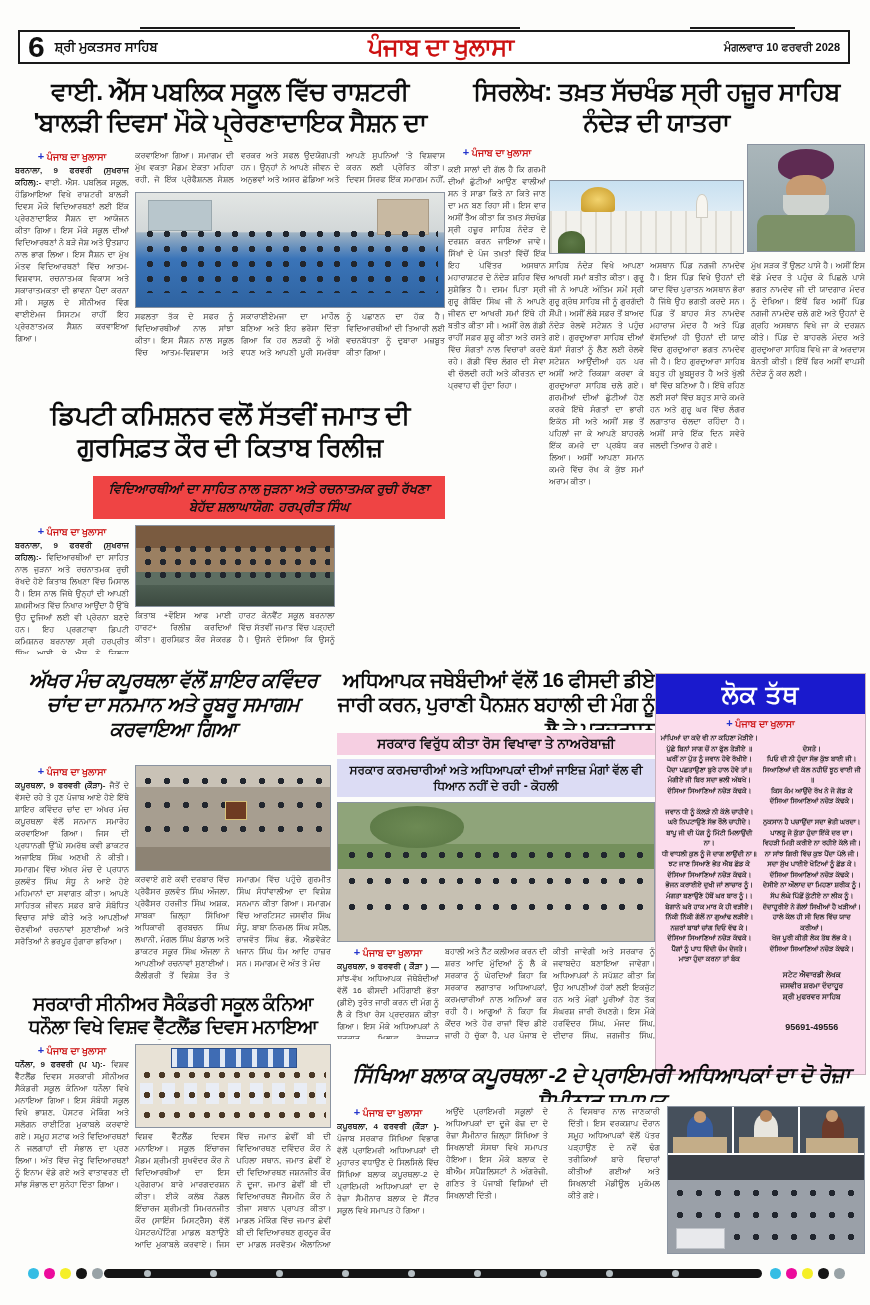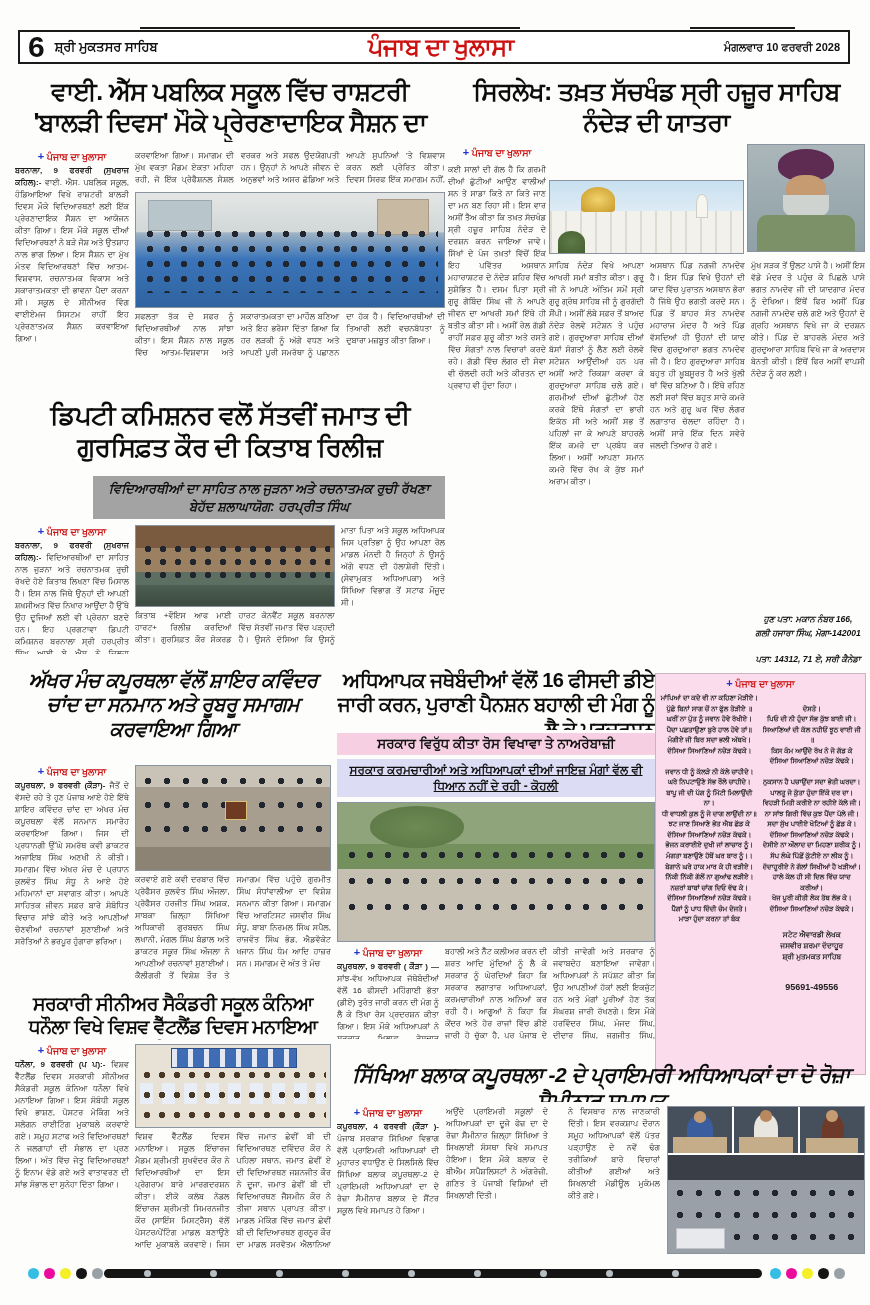--- a/index.html
+++ b/index.html
@@ -153,7 +153,7 @@
           <div style="position:absolute;right:5%;top:5%;width:16%;height:30%;background:#c8b9a2;border:1px solid #a89a86;"></div>
           <div class="crowd" style="top:32%;height:56%;"></div>
         </div>
-        <div id="a1-below" class="bt c3">ਸਫਲਤਾ ਤੱਕ ਦੇ ਸਫਰ ਨੂੰ ਵਿਦਿਆਰਥੀਆਂ ਨਾਲ ਸਾਂਝਾ ਕੀਤਾ। ਇਸ ਸੈਸ਼ਨ ਨਾਲ ਸਕੂਲ ਵਿੱਚ ਆਤਮ-ਵਿਸ਼ਵਾਸ ਅਤੇ ਸਕਾਰਾਤਮਕਤਾ ਦਾ ਮਾਹੌਲ ਬਣਿਆ ਅਤੇ ਇਹ ਭਰੋਸਾ ਦਿੱਤਾ ਗਿਆ ਕਿ ਹਰ ਲੜਕੀ ਨੂੰ ਅੱਗੇ ਵਧਣ ਅਤੇ ਆਪਣੀ ਪੂਰੀ ਸਮਰੱਥਾ ਨੂੰ ਪਛਾਣਨ ਦਾ ਹੱਕ ਹੈ। ਵਿਦਿਆਰਥੀਆਂ ਦੀ ਤਿਆਰੀ ਲਈ ਵਚਨਬੱਧਤਾ ਨੂੰ ਦੁਬਾਰਾ ਮਜ਼ਬੂਤ ਕੀਤਾ ਗਿਆ।</div>
+        <div id="a1-below" class="bt c3">ਸਫਲਤਾ ਤੱਕ ਦੇ ਸਫਰ ਨੂੰ ਵਿਦਿਆਰਥੀਆਂ ਨਾਲ ਸਾਂਝਾ ਕੀਤਾ। ਇਸ ਸੈਸ਼ਨ ਨਾਲ ਸਕੂਲ ਵਿੱਚ ਆਤਮ-ਵਿਸ਼ਵਾਸ ਅਤੇ ਸਕਾਰਾਈਏਮਜਾ ਦਾ ਮਾਹੌਲ ਬਣਿਆ ਅਤੇ ਇਹ ਭਰੋਸਾ ਦਿੱਤਾ ਗਿਆ ਕਿ ਹਰ ਲੜਕੀ ਨੂੰ ਅੱਗੇ ਵਧਣ ਅਤੇ ਆਪਣੀ ਪੂਰੀ ਸਮਰੱਥਾ ਨੂੰ ਪਛਾਣਨ ਦਾ ਹੱਕ ਹੈ। ਵਿਦਿਆਰਥੀਆਂ ਦੀ ਤਿਆਰੀ ਲਈ ਵਚਨਬੱਧਤਾ ਨੂੰ ਦੁਬਾਰਾ ਮਜ਼ਬੂਤ ਕੀਤਾ ਗਿਆ।</div>
       </div>
     </div>
   </section>

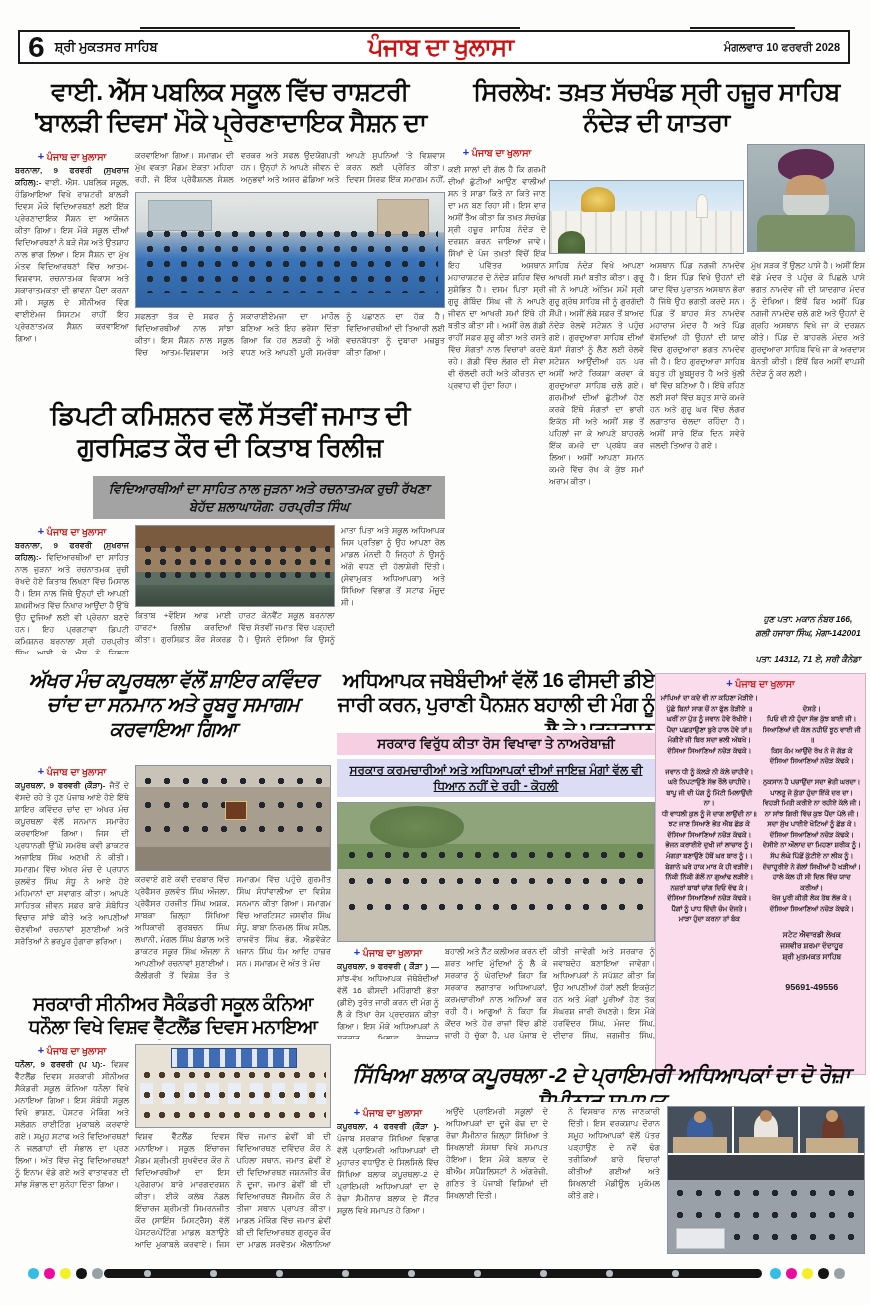--- a/index.html
+++ b/index.html
@@ -57,7 +57,7 @@
   
   #a3{left:15px;top:398px;width:430px;height:268px;}
   #a3 .headline{font-size:26px;height:72px;margin-top:2px;}
-  #a3-sub{background:#a3a3a3;font-size:13px;font-weight:bold;font-style:italic;text-align:center;
+  #a3-sub{background:#ef4444;font-size:13px;font-weight:bold;font-style:italic;text-align:center;
           padding:4px 4px;margin:4px 0 6px 78px;line-height:1.35;}
   #a3-body{display:flex;gap:6px;height:132px;}
   #a3-c1{width:114px;}

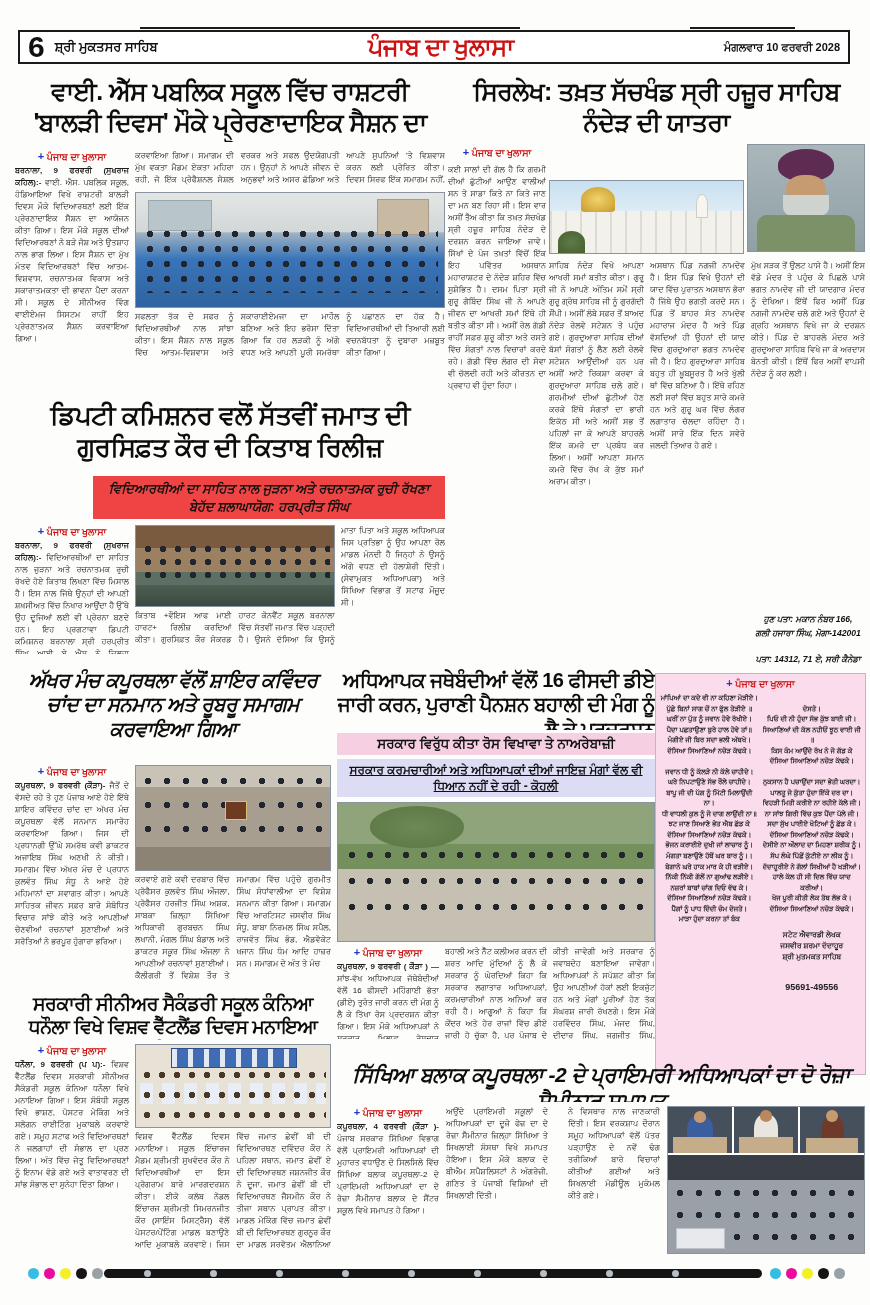--- a/index.html
+++ b/index.html
@@ -213,7 +213,6 @@
         </div>
         <div id="a3-below" class="bt c2">ਕਿਤਾਬ +ਵੌਇਸ ਆਫ ਮਾਈ ਹਾਰਟ+ ਰਿਲੀਜ਼ ਕਰਦਿਆਂ ਕੀਤਾ। ਗੁਰਸਿਫ਼ਤ ਕੌਰ ਸੇਕਰਡ ਹਾਰਟ ਕੋਨਵੈਂਟ ਸਕੂਲ ਬਰਨਾਲਾ ਵਿੱਚ ਸੱਤਵੀਂ ਜਮਾਤ ਵਿੱਚ ਪੜ੍ਹਦੀ ਹੈ। ਉਸਨੇ ਦੱਸਿਆ ਕਿ ਉਸਨੂੰ ਚੌਥੀ ਜਮਾਤ ਤੋਂ ਲਿਖਣ ਦਾ ਸ਼ੌਕ ਪੈਦਾ ਹੋਇਆ। ਪਿਤਾ ਅਤੇ ਸਕੂਲ ਅਧਿਆਪਕਾਂ ਨੇ ਉਸਨੂੰ ਅੱਗੇ ਵਧਣ ਦੀ ਹੱਲਾਸ਼ੇਰੀ ਦਿੱਤੀ। ਉਸਨੂੰ ਕਵਿਤਾਵਾਂ ਲਿਖਣੀਆਂ ਅਤੇ ਪੇਂਟਿੰਗ ਪਸੰਦ ਹੈ।</div>
       </div>
-      <div id="a3-c4" class="bt">ਮਾਤਾ ਪਿਤਾ ਅਤੇ ਸਕੂਲ ਅਧਿਆਪਕ ਜਿਸ ਪ੍ਰਤਿਭਾ ਨੂੰ ਉਹ ਆਪਣਾ ਰੋਲ ਮਾਡਲ ਮੰਨਦੀ ਹੈ ਜਿਨ੍ਹਾਂ ਨੇ ਉਸਨੂੰ ਅੱਗੇ ਵਧਣ ਦੀ ਹੱਲਾਸ਼ੇਰੀ ਦਿੱਤੀ। (ਸੇਵਾਮੁਕਤ ਅਧਿਆਪਕਾ) ਅਤੇ ਸਿੱਖਿਆ ਵਿਭਾਗ ਤੋਂ ਸਟਾਫ ਮੌਜੂਦ ਸੀ।</div>
     </div>
   </section>
 

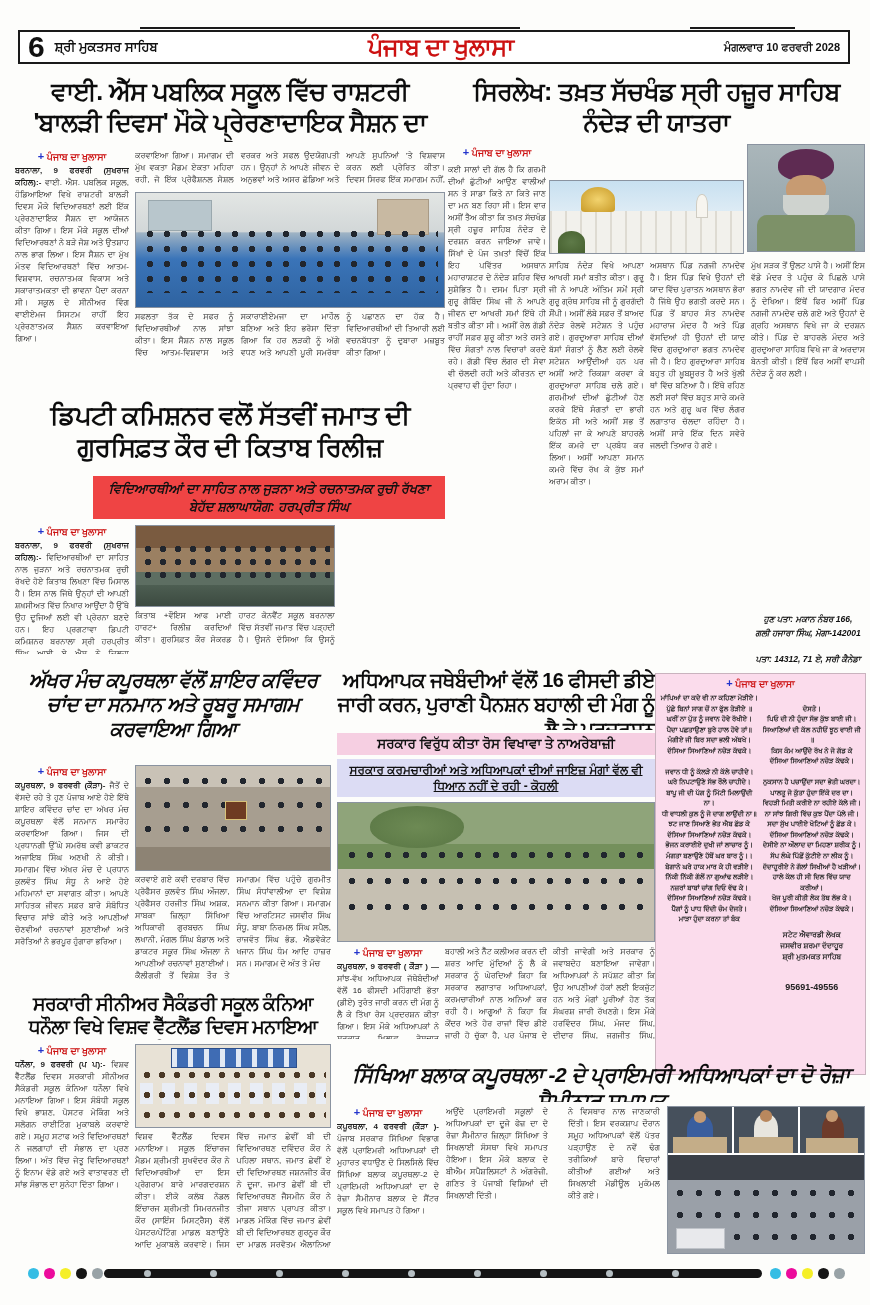--- a/index.html
+++ b/index.html
@@ -183,12 +183,6 @@
     <div id="a2-c2" class="bt">ਸਾਹਿਬ ਨੰਦੇੜ ਵਿਖੇ ਆਪਣਾ ਆਖਰੀ ਸਮਾਂ ਬਤੀਤ ਕੀਤਾ। ਗੁਰੂ ਜੀ ਨੇ ਆਪਣੇ ਅੰਤਿਮ ਸਮੇਂ ਸ੍ਰੀ ਗੁਰੂ ਗ੍ਰੰਥ ਸਾਹਿਬ ਜੀ ਨੂੰ ਗੁਰਗੱਦੀ ਸੌਂਪੀ। ਅਸੀਂ ਲੰਬੇ ਸਫ਼ਰ ਤੋਂ ਬਾਅਦ ਨੰਦੇੜ ਰੇਲਵੇ ਸਟੇਸ਼ਨ ਤੇ ਪਹੁੰਚ ਗਏ। ਗੁਰਦੁਆਰਾ ਸਾਹਿਬ ਦੀਆਂ ਬੱਸਾਂ ਸੰਗਤਾਂ ਨੂੰ ਲੈਣ ਲਈ ਰੇਲਵੇ ਸਟੇਸ਼ਨ ਆਉਂਦੀਆਂ ਹਨ ਪਰ ਅਸੀਂ ਆਟੋ ਰਿਕਸ਼ਾ ਕਰਵਾ ਕੇ ਗੁਰਦੁਆਰਾ ਸਾਹਿਬ ਚਲੇ ਗਏ। ਗਰਮੀਆਂ ਦੀਆਂ ਛੁੱਟੀਆਂ ਹੋਣ ਕਰਕੇ ਇੱਥੇ ਸੰਗਤਾਂ ਦਾ ਭਾਰੀ ਇਕੱਠ ਸੀ ਅਤੇ ਅਸੀਂ ਸਭ ਤੋਂ ਪਹਿਲਾਂ ਜਾ ਕੇ ਆਪਣੇ ਬਾਹਰਲੇ ਇੱਕ ਕਮਰੇ ਦਾ ਪ੍ਰਬੰਧ ਕਰ ਲਿਆ। ਅਸੀਂ ਆਪਣਾ ਸਮਾਨ ਕਮਰੇ ਵਿੱਚ ਰੱਖ ਕੇ ਕੁੱਝ ਸਮਾਂ ਅਰਾਮ ਕੀਤਾ।</div>
     <div id="a2-c3" class="bt">ਅਸਥਾਨ ਪਿੰਡ ਨਗਜੀ ਨਾਮਦੇਵ ਹੈ। ਇਸ ਪਿੰਡ ਵਿਖੇ ਉਹਨਾਂ ਦੀ ਯਾਦ ਵਿੱਚ ਪੁਰਾਤਨ ਅਸਥਾਨ ਭੋਰਾ ਹੈ ਜਿੱਥੇ ਉਹ ਭਗਤੀ ਕਰਦੇ ਸਨ। ਪਿੰਡ ਤੋਂ ਬਾਹਰ ਸੰਤ ਨਾਮਦੇਵ ਮਹਾਰਾਜ ਮੰਦਰ ਹੈ ਅਤੇ ਪਿੰਡ ਵੱਸਦਿਆਂ ਹੀ ਉਹਨਾਂ ਦੀ ਯਾਦ ਵਿੱਚ ਗੁਰਦੁਆਰਾ ਭਗਤ ਨਾਮਦੇਵ ਜੀ ਹੈ। ਇਹ ਗੁਰਦੁਆਰਾ ਸਾਹਿਬ ਬਹੁਤ ਹੀ ਖ਼ੂਬਸੂਰਤ ਹੈ ਅਤੇ ਖੁੱਲੀ ਥਾਂ ਵਿੱਚ ਬਣਿਆ ਹੈ। ਇੱਥੇ ਰਹਿਣ ਲਈ ਸਰਾਂ ਵਿੱਚ ਬਹੁਤ ਸਾਰੇ ਕਮਰੇ ਹਨ ਅਤੇ ਗੁਰੂ ਘਰ ਵਿੱਚ ਲੰਗਰ ਲਗਾਤਾਰ ਚੱਲਦਾ ਰਹਿੰਦਾ ਹੈ। ਅਸੀਂ ਸਾਰੇ ਇੱਕ ਦਿਨ ਸਵੇਰੇ ਜਲਦੀ ਤਿਆਰ ਹੋ ਗਏ।</div>
     <div id="a2-c4" class="bt">ਮੁੱਖ ਸੜਕ ਤੋਂ ਉਲਟ ਪਾਸੇ ਹੈ। ਅਸੀਂ ਇਸ ਵੱਡੇ ਮੰਦਰ ਤੇ ਪਹੁੰਚ ਕੇ ਪਿਛਲੇ ਪਾਸੇ ਭਗਤ ਨਾਮਦੇਵ ਜੀ ਦੀ ਯਾਦਗਾਰ ਮੰਦਰ ਨੂੰ ਦੇਖਿਆ। ਇੱਥੋਂ ਫਿਰ ਅਸੀਂ ਪਿੰਡ ਨਗਜੀ ਨਾਮਦੇਵ ਚਲੇ ਗਏ ਅਤੇ ਉਹਨਾਂ ਦੇ ਗ੍ਰਹਿ ਅਸਥਾਨ ਵਿਖੇ ਜਾ ਕੇ ਦਰਸ਼ਨ ਕੀਤੇ। ਪਿੰਡ ਦੇ ਬਾਹਰਲੇ ਮੰਦਰ ਅਤੇ ਗੁਰਦੁਆਰਾ ਸਾਹਿਬ ਵਿਖੇ ਜਾ ਕੇ ਅਰਦਾਸ ਬੇਨਤੀ ਕੀਤੀ। ਇੱਥੋਂ ਫਿਰ ਅਸੀਂ ਵਾਪਸੀ ਨੰਦੇੜ ਨੂੰ ਕਰ ਲਈ।</div>
-    <div id="a2-contact">
-      <div>ਹੁਣ ਪਤਾ: ਮਕਾਨ ਨੰਬਰ 166,
-ਗਲੀ ਹਜਾਰਾ ਸਿੰਘ, ਮੋਗਾ-142001</div>
-      <div>ਪਤਾ: 14312, 71 ਏ, ਸਰੀ ਕੈਨੇਡਾ</div>
-      <div>ਵਟਸਐਪ: +91-97-810-40140</div>
-    </div>
   </section>
 
   <section id="a3">

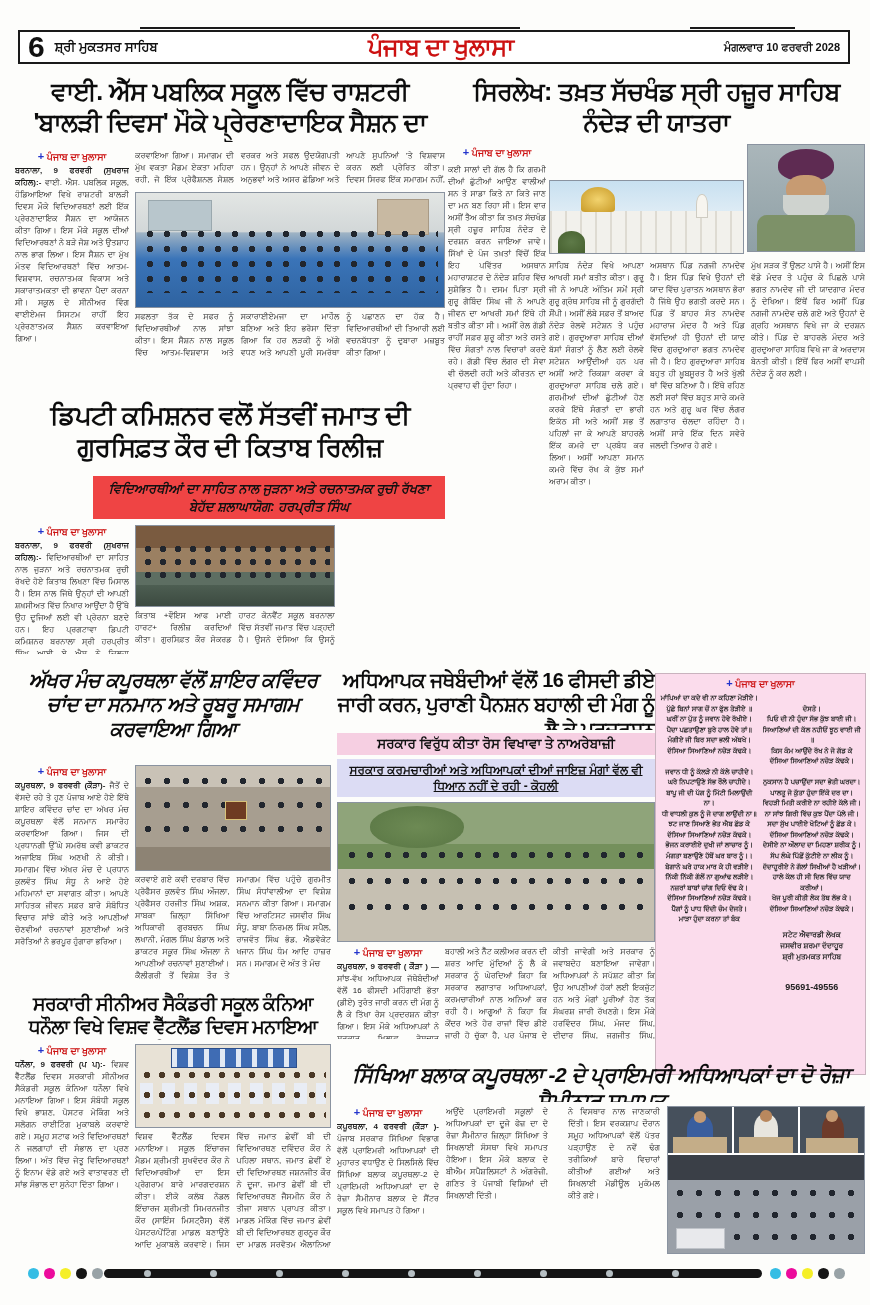--- a/index.html
+++ b/index.html
@@ -260,6 +260,7 @@
   </section>
 
   <section id="lok">
+    <div id="lok-title">ਲੋਕ ਤੱਥ</div>
     <div id="lok-byline" class="byline">
       <span class="p">+</span>
       <span class="l">ਪੰਜਾਬ ਦਾ ਖੁਲਾਸਾ</span>

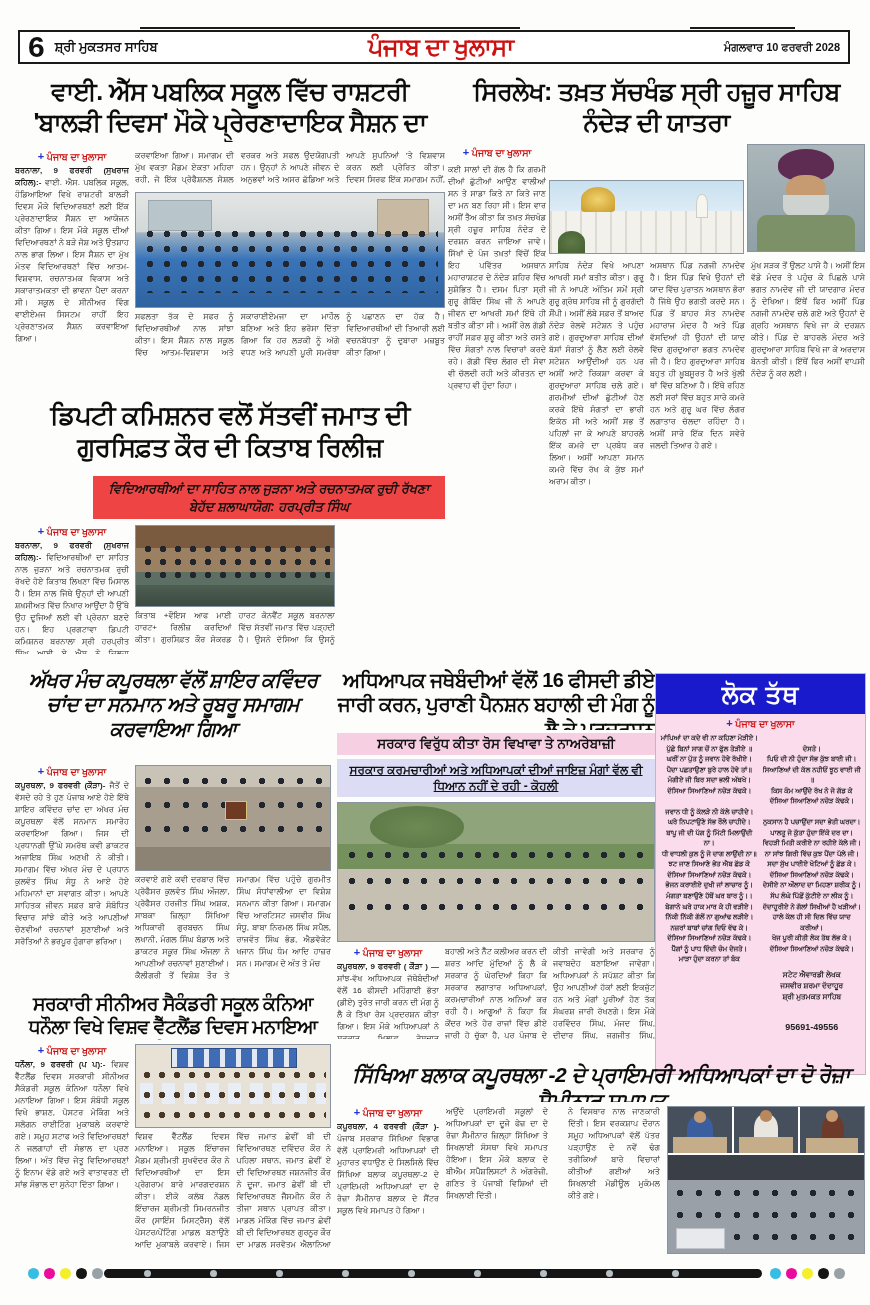--- a/index.html
+++ b/index.html
@@ -79,7 +79,7 @@
   #a5{left:337px;top:668px;width:318px;height:392px;}
   #a5 .headline{font-size:20px;height:62px;text-align:right;}
   #a5-sub1{background:#f6cfe2;font-size:13.5px;font-weight:bold;text-align:center;padding:3px 2px;margin-top:3px;}
-  #a5-sub2{background:#dcdcf4;font-size:12px;font-weight:bold;text-align:center;padding:3px 4px;margin-top:4px;line-height:1.35;text-decoration:underline;}
+  #a5-sub2{background:#dcdcf4;font-size:12px;font-weight:bold;text-align:center;padding:3px 4px;margin-top:4px;line-height:1.35;}
   #a5-photo{height:140px;margin-top:5px;}
   #a5-body{display:flex;gap:6px;margin-top:4px;height:96px;}
   #a5-body .col{flex:1;}

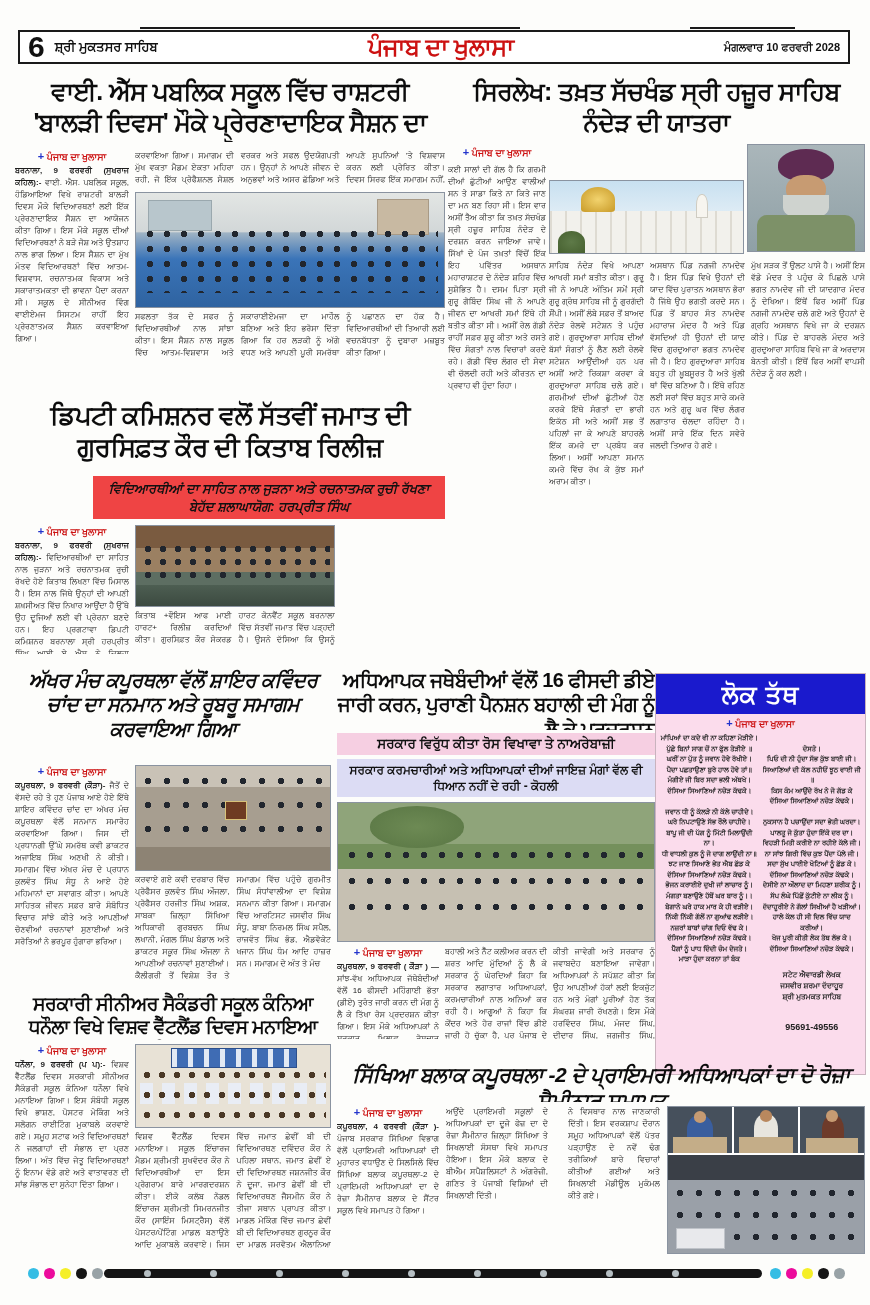--- a/index.html
+++ b/index.html
@@ -308,7 +308,7 @@
 ਦੱਸਿਆ ਸਿਆਣਿਆਂ ਨਚੋੜ ਕੱਢਕੇ।</div>
         <div id="lok-sign">ਸਟੇਟ ਐਵਾਰਡੀ ਲੇਖਕ
 ਜਸਵੀਰ ਸ਼ਰਮਾ ਦੱਦਾਹੂਰ
-ਸ਼੍ਰੀ ਮੁਤਮਕਤ ਸਾਹਿਬ</div>
+ਸ਼੍ਰੀ ਮੁਫਰਵਰ ਸਾਹਿਬ</div>
         <div id="lok-phone">95691-49556</div>
       </div>
     </div>

